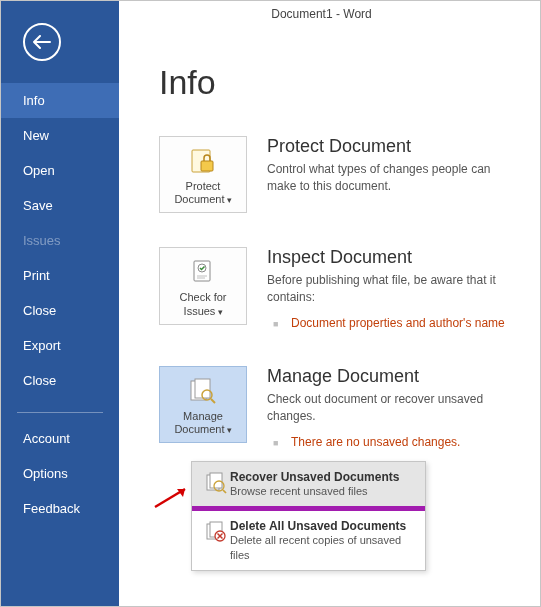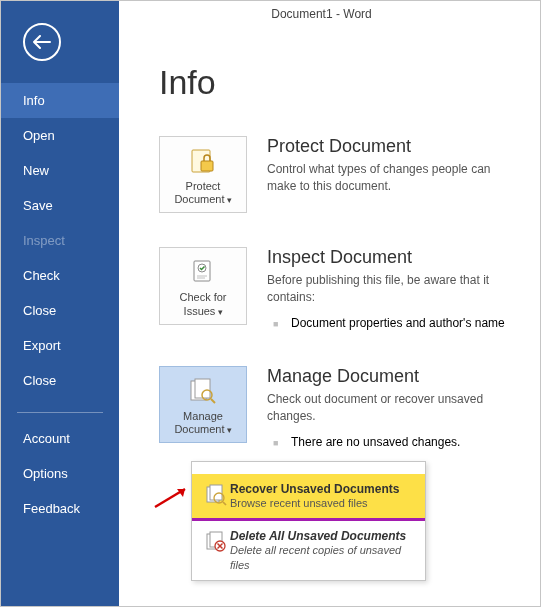--- a/index.html
+++ b/index.html
@@ -159,8 +159,8 @@
   </div>
   <ul class="nav-list">
     <li class="nav-item selected">Info</li>
+    <li class="nav-item">New</li>
     <li class="nav-item">Open</li>
-    <li class="nav-item">New</li>
     <li class="nav-item">Save</li>
     <li class="nav-item disabled">Inspect</li>
     <li class="nav-item">Check</li>

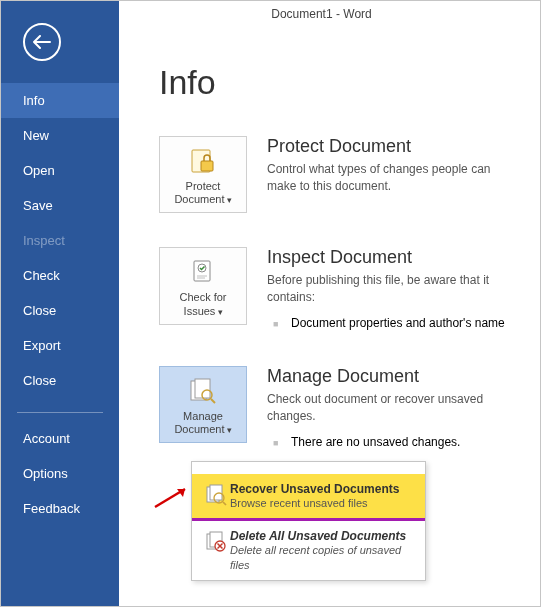--- a/index.html
+++ b/index.html
@@ -162,7 +162,7 @@
     <li class="nav-item">New</li>
     <li class="nav-item">Open</li>
     <li class="nav-item">Save</li>
-    <li class="nav-item disabled">Inspect</li>
+    <li class="nav-item disabled">Issues</li>
     <li class="nav-item">Check</li>
     <li class="nav-item">Close</li>
     <li class="nav-item">Export</li>

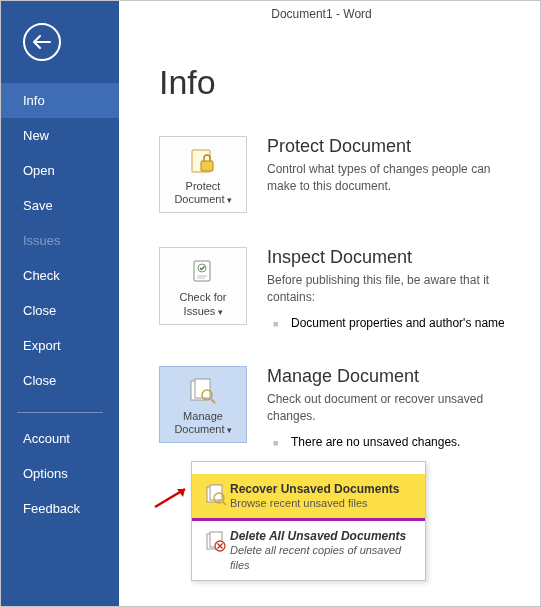--- a/index.html
+++ b/index.html
@@ -163,7 +163,7 @@
     <li class="nav-item">Open</li>
     <li class="nav-item">Save</li>
     <li class="nav-item disabled">Issues</li>
-    <li class="nav-item">Check</li>
+    <li class="nav-item">Print</li>
     <li class="nav-item">Close</li>
     <li class="nav-item">Export</li>
     <li class="nav-item">Close</li>

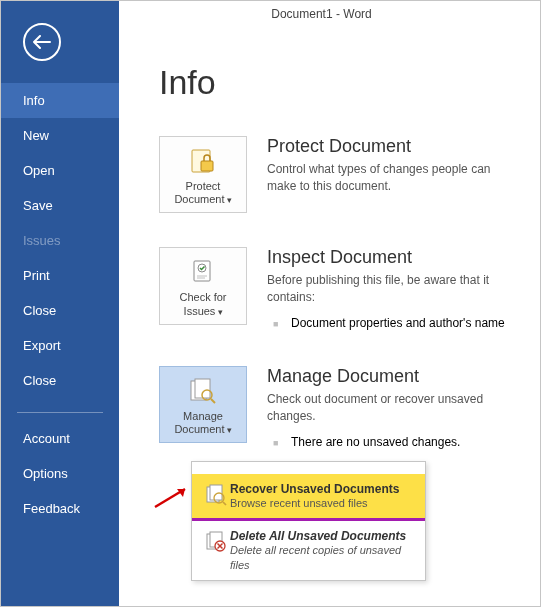--- a/index.html
+++ b/index.html
@@ -214,7 +214,7 @@
     </div>
     <div class="section-body">
       <div class="section-heading">Inspect Document</div>
-      <div class="section-desc">Before publishing this file, be aware that it contains:</div>
+      <div class="section-desc">Before publishing what file, be aware that it contains:</div>
       <ul class="detail-list">
         <li>Document properties and author's name</li>
       </ul>

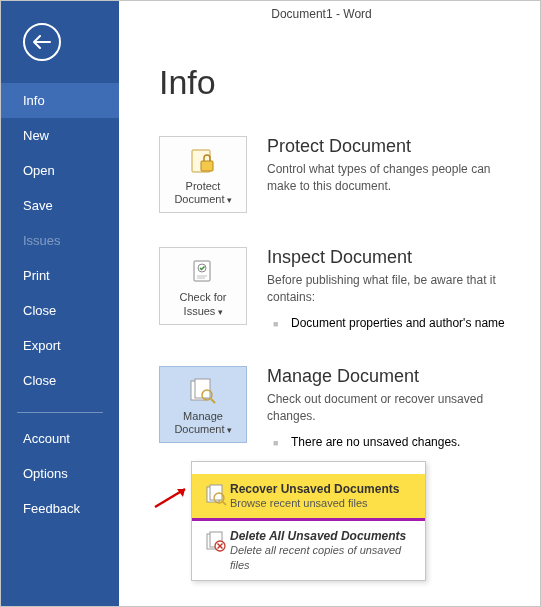--- a/index.html
+++ b/index.html
@@ -118,7 +118,7 @@
     width: 18px;
     margin-left: 6px;
   }
-  ul.detail-list li { font-size: 12px; color: #000000; line-height:1.5;}
+  ul.detail-list li { font-size: 12px; color: #c2410c; line-height:1.5;}
   
   .dropdown {
     position: absolute;

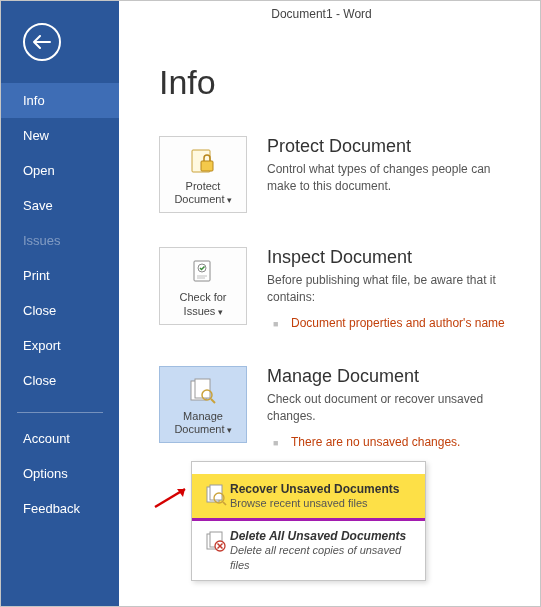--- a/index.html
+++ b/index.html
@@ -135,7 +135,7 @@
     padding: 8px 10px 8px 10px;
     cursor: pointer;
   }
-  .dd-item.hover { background: #fde047; margin-top: 12px; }
+  .dd-item.hover { background: #e5e5e5; }
   .dd-item + .dd-item { border-top: 3px solid #a21caf; font-style: italic; }
   .dd-icon { width: 28px; flex-shrink:0; display:flex; align-items:center; justify-content:center; padding-top:2px;}
   .dd-text { flex:1; }

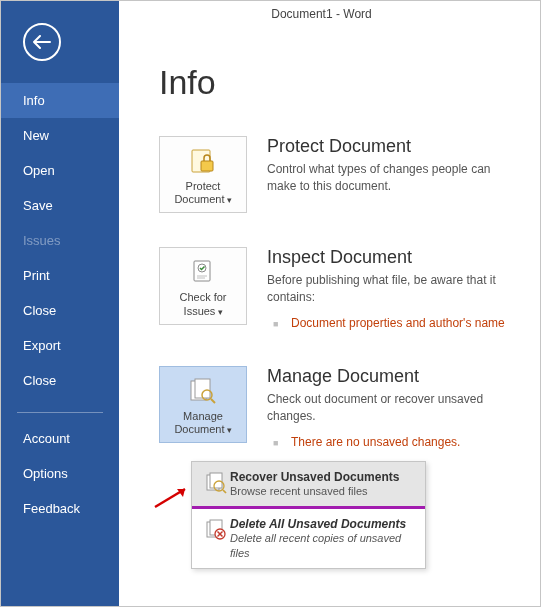--- a/index.html
+++ b/index.html
@@ -136,7 +136,7 @@
     cursor: pointer;
   }
   .dd-item.hover { background: #e5e5e5; }
-  .dd-item + .dd-item { border-top: 3px solid #a21caf; font-style: italic; }
+  .dd-item + .dd-item { border-top: 5px solid #a21caf; }
   .dd-icon { width: 28px; flex-shrink:0; display:flex; align-items:center; justify-content:center; padding-top:2px;}
   .dd-text { flex:1; }
   .dd-title { font-size: 12px; font-weight: 700; color: #333; }

